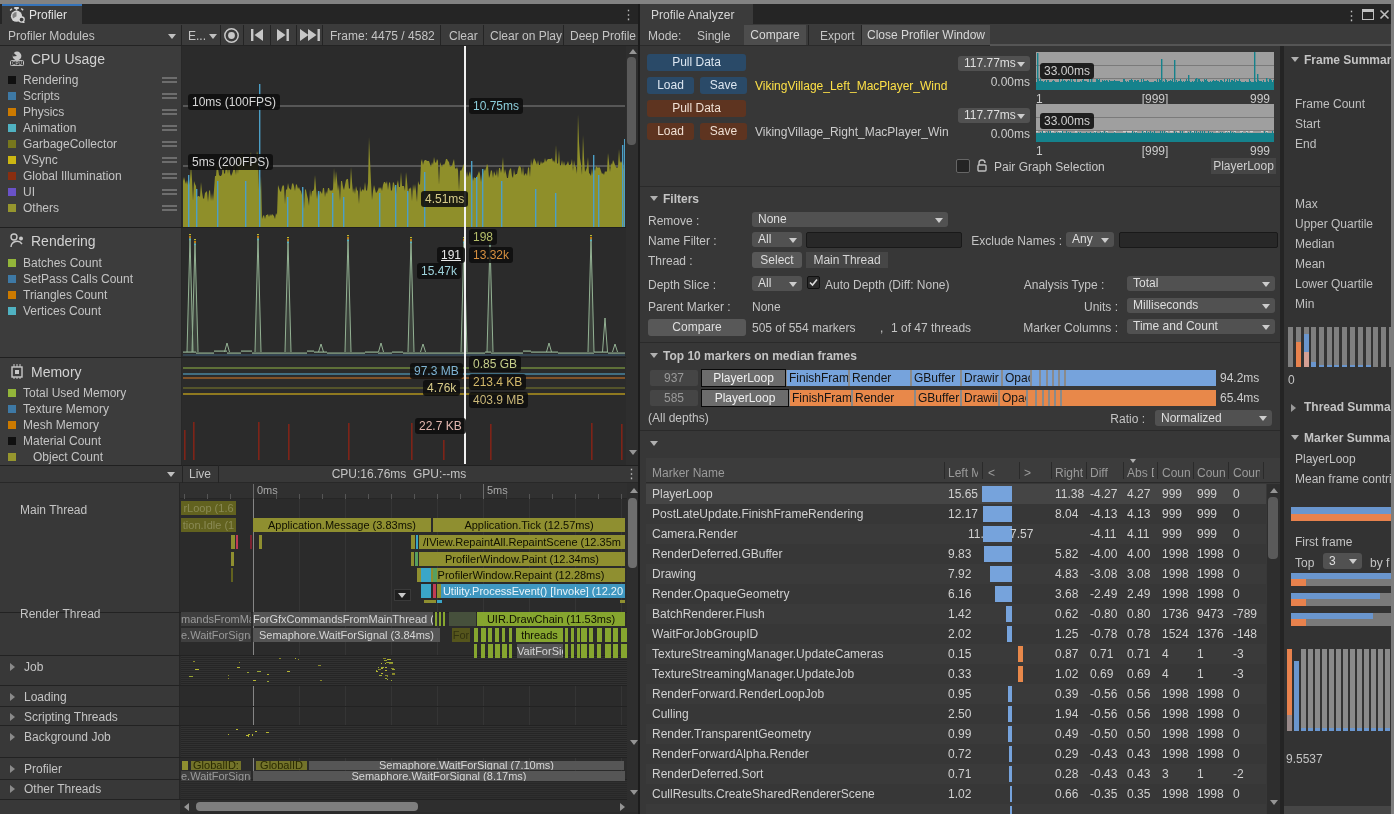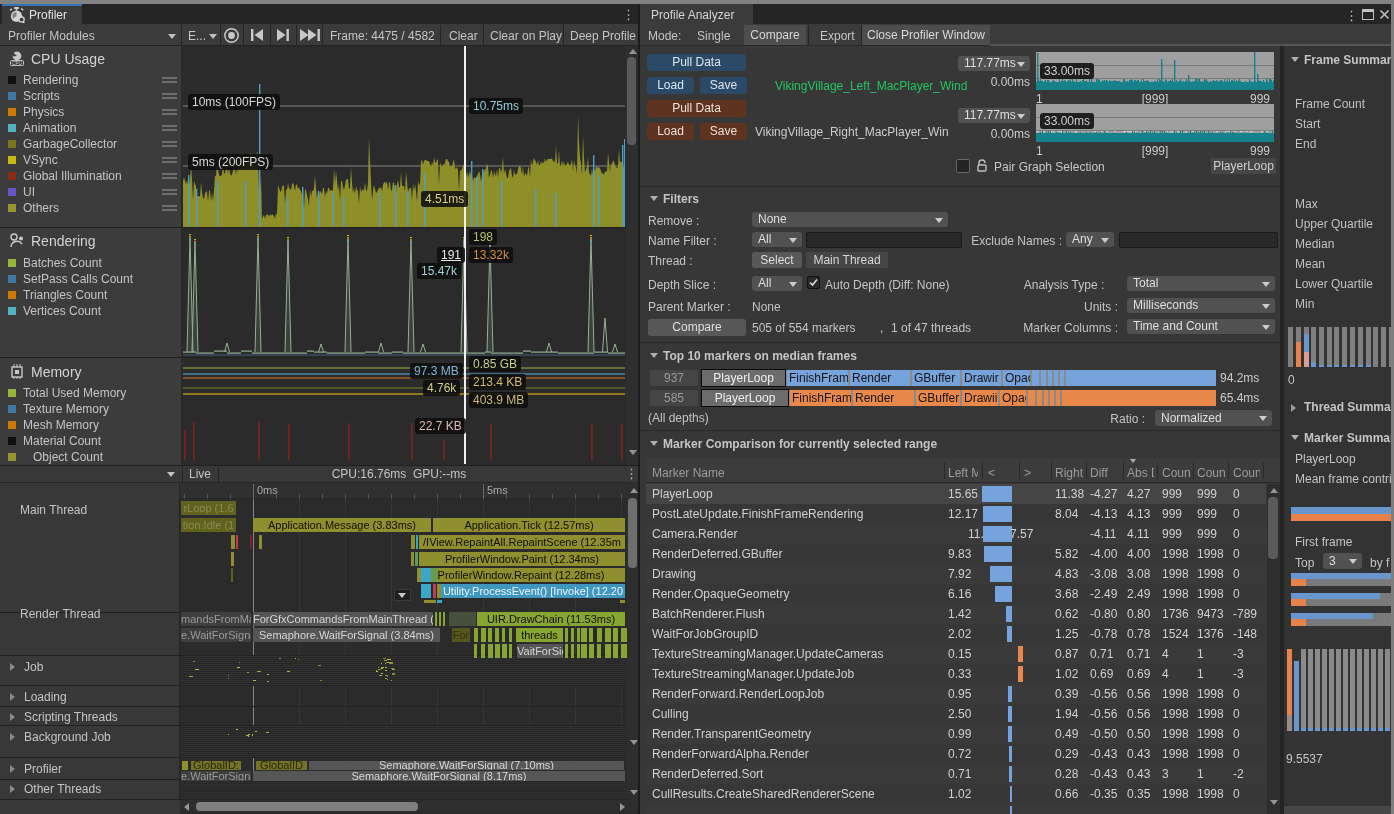--- a/index.html
+++ b/index.html
@@ -572,7 +572,7 @@
 <div class="btn" style="position:absolute;left:647px;top:54px;width:99px;height:17px;background:#2a4a68;color:#dce6f0;line-height:17px;">Pull Data</div>
 <div class="btn" style="position:absolute;left:647px;top:77px;width:47px;height:17px;background:#2a4a68;color:#dce6f0;line-height:17px;">Load</div>
 <div class="btn" style="position:absolute;left:700px;top:77px;width:47px;height:17px;background:#2a4a68;color:#dce6f0;line-height:17px;">Save</div>
-<div class="lbl" style="position:absolute;left:755px;top:79px;width:210px;height:14px;overflow:hidden;color:#22c55e;margin-left:20px;">VikingVillage_Left_MacPlayer_Wind</div>
+<div class="lbl" style="position:absolute;left:755px;top:79px;width:210px;height:14px;overflow:hidden;color:#fde047;">VikingVillage_Left_MacPlayer_Wind</div>
 <div class="btn" style="position:absolute;left:647px;top:100px;width:99px;height:17px;background:#5e3420;color:#f0e0d4;line-height:17px;">Pull Data</div>
 <div class="btn" style="position:absolute;left:647px;top:123px;width:47px;height:17px;background:#5e3420;color:#f0e0d4;line-height:17px;">Load</div>
 <div class="btn" style="position:absolute;left:700px;top:123px;width:47px;height:17px;background:#5e3420;color:#f0e0d4;line-height:17px;">Save</div>

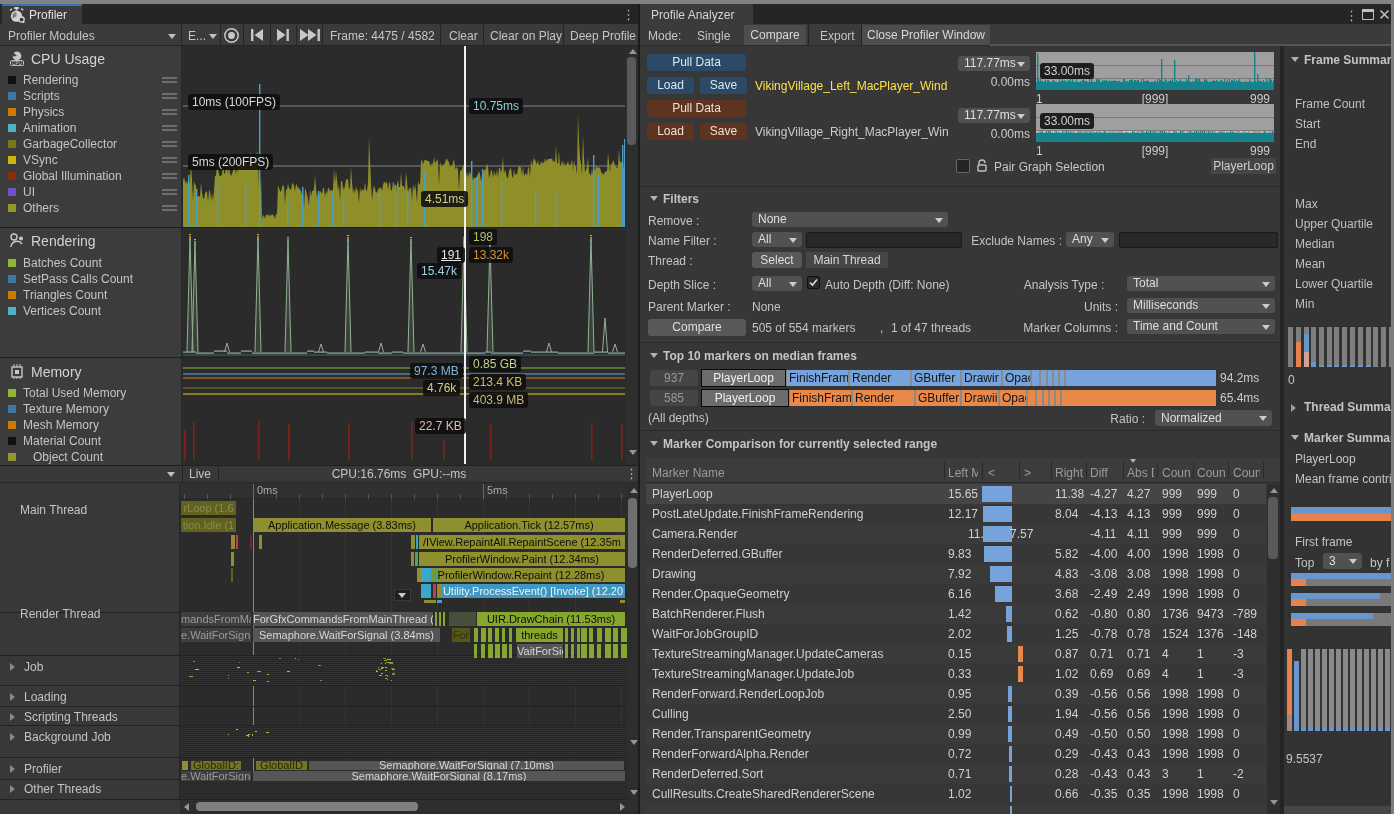--- a/index.html
+++ b/index.html
@@ -1095,7 +1095,6 @@
 <div style="position:absolute;left:650px;top:441px;width:0px;height:0px;">
       <div style="width:0;height:0;border-left:4px solid transparent;border-right:4px solid transparent;border-top:5px solid #b0b0b0;"></div>
     </div>
-<div class="lbl b" style="position:absolute;left:663px;top:437px;width:400px;height:14px;">Marker Comparison for currently selected range</div>
 <div style="position:absolute;left:646px;top:458px;width:634px;height:356px;background:#383838;"></div>
 <div style="position:absolute;left:646px;top:458px;width:634px;height:25px;background:#3c3c3c;border-bottom:1px solid #2a2a2a;"></div>
 <div style="position:absolute;left:944px;top:462px;width:1px;height:17px;background:#2a2a2a;"></div>

